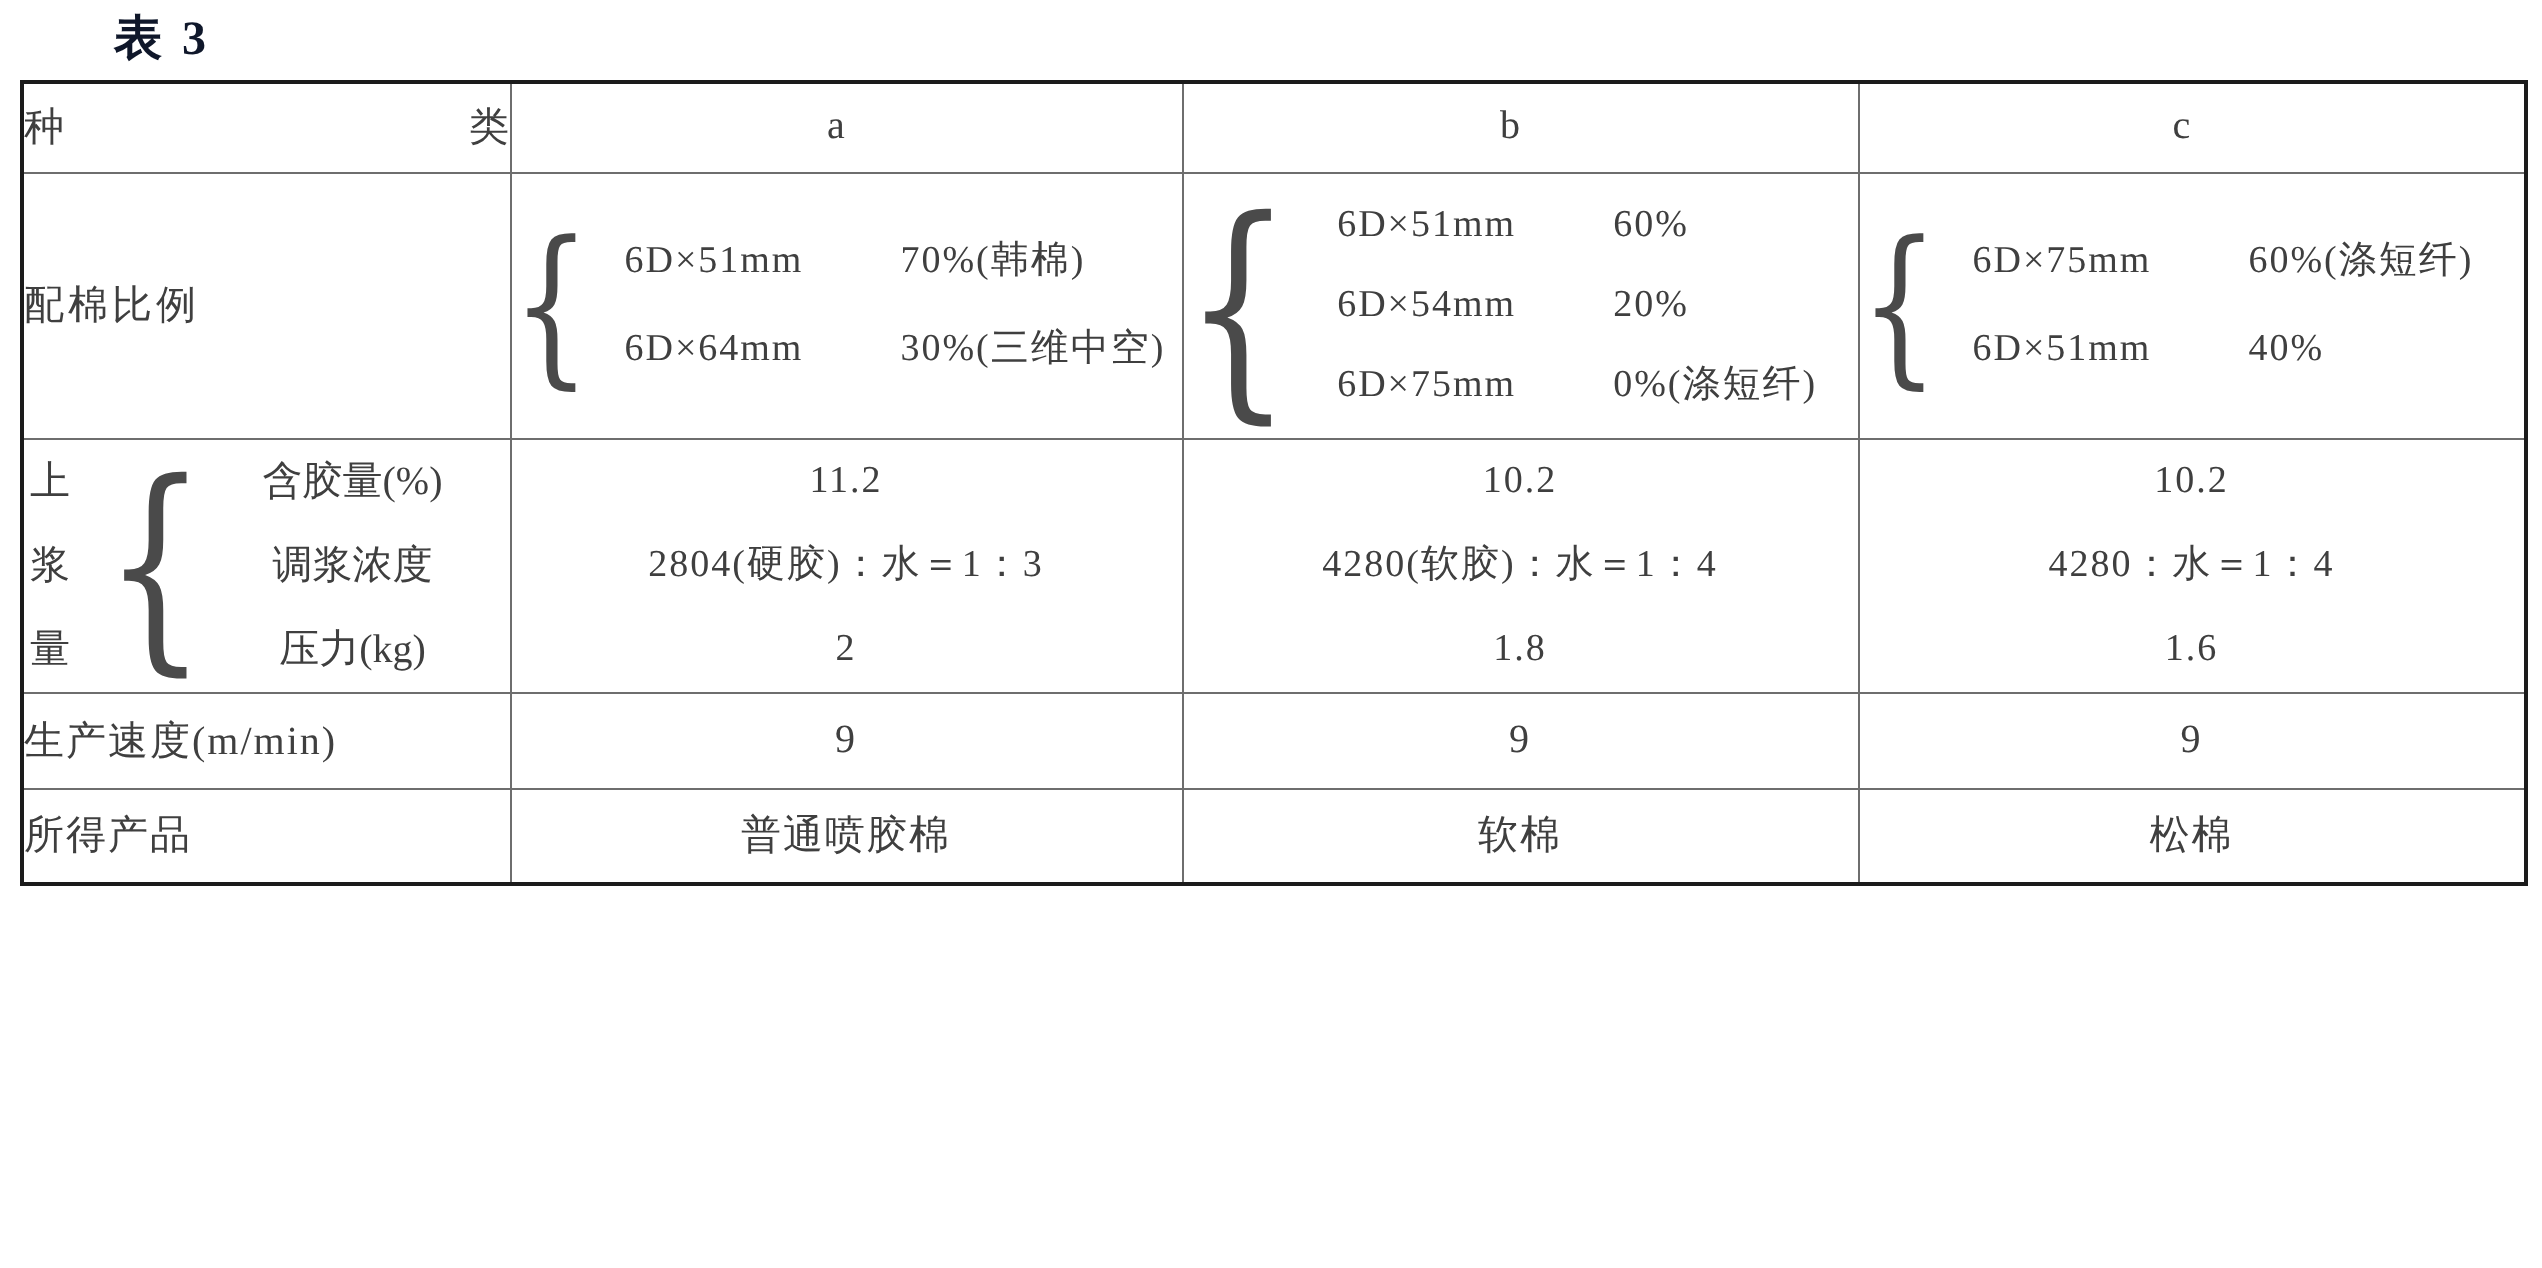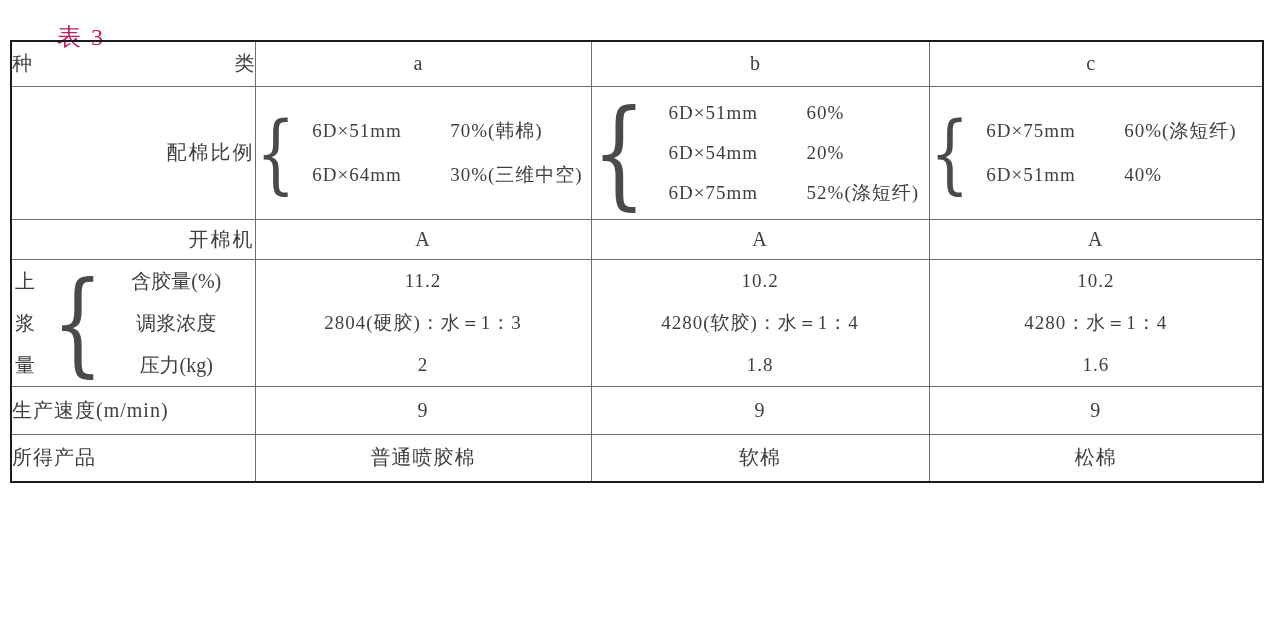--- a/index.html
+++ b/index.html
@@ -12,8 +12,8 @@
     color:#3f3f3f;
   }
   .title{
-    position:absolute;left:57px;top:21px;
-    font-size:24px;font-weight:normal;color:#be185d;
+    position:absolute;left:57px;top:3px;
+    font-size:24px;font-weight:bold;color:#0f172a;
     letter-spacing:2px;
   }
   table.t{

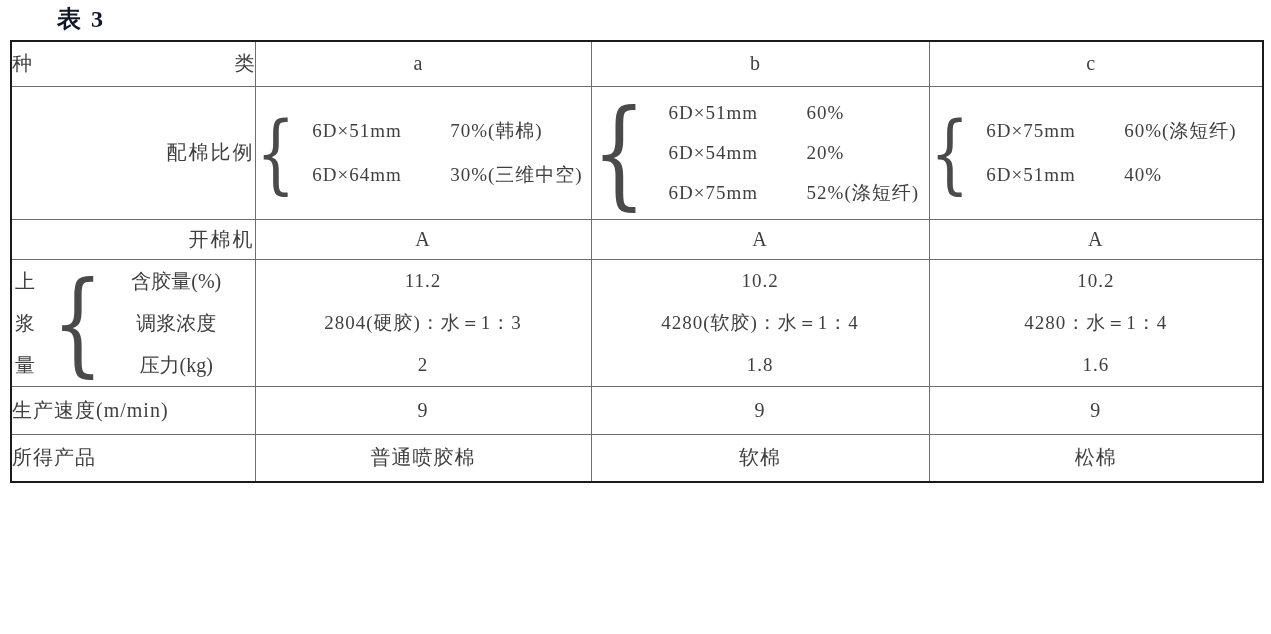--- a/index.html
+++ b/index.html
@@ -42,7 +42,7 @@
   
   td.kind{padding:0 42px;}
   .kind-wrap{display:flex;justify-content:space-between;}
-  td.label-center{text-align:right;letter-spacing:2px;}
+  td.label-center{text-align:left;letter-spacing:2px;}
   td.label-left{text-align:left;padding-left:28px;letter-spacing:1px;}
   
   td.data{text-align:center;padding-right:88px;font-size:19px;letter-spacing:1px;}

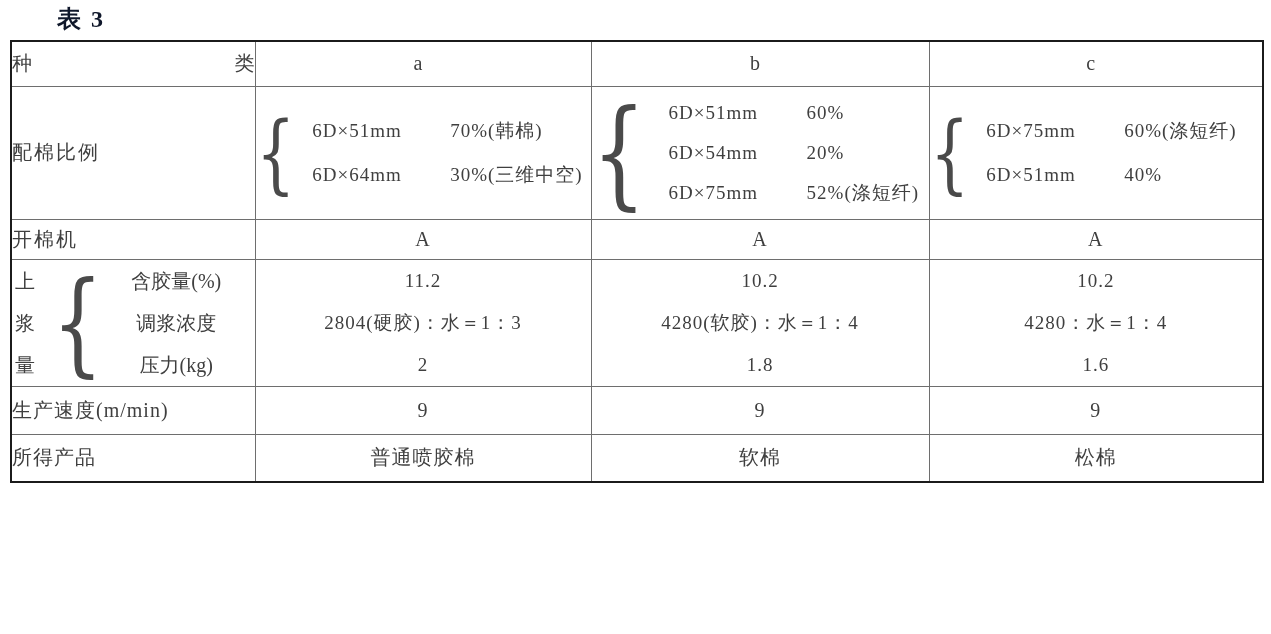--- a/index.html
+++ b/index.html
@@ -132,7 +132,7 @@
                 </div>
             <div class="bline tight">
                   <span class="spec">6D×75mm</span>
-                  <span class="pct">52%(涤短纤)</span>
+                  <span class="pct">0%(涤短纤)</span>
                 </div>
           </div>
         </div>

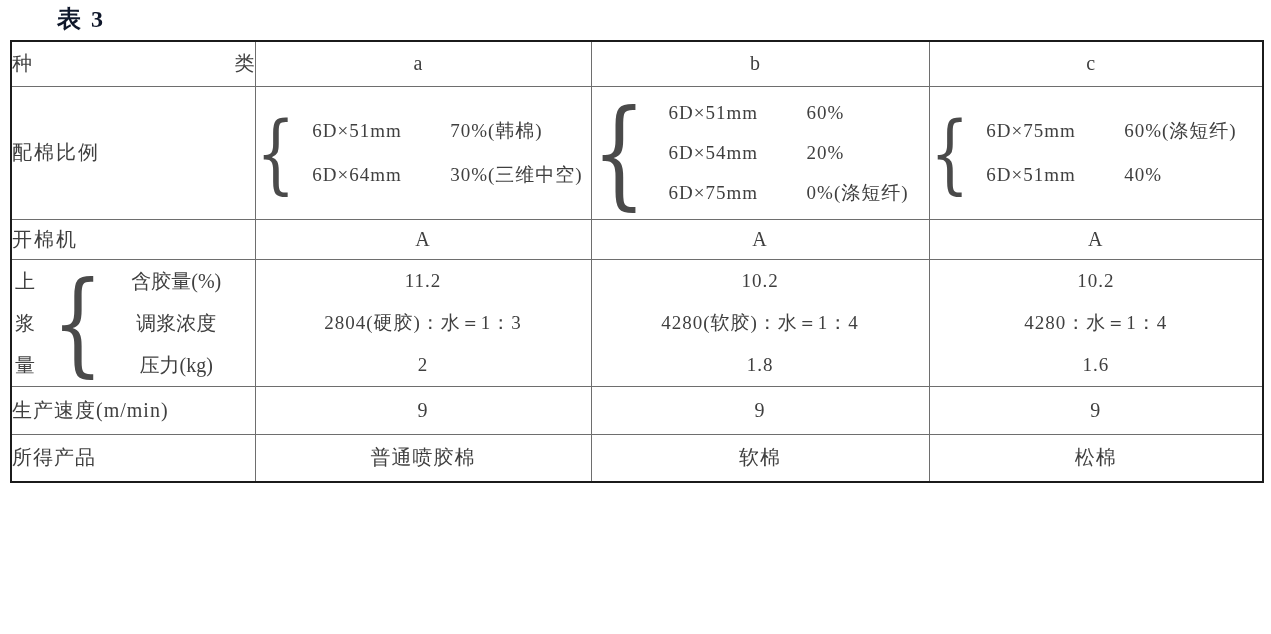--- a/index.html
+++ b/index.html
@@ -154,12 +154,6 @@
       </td>
     </tr>
 
-    <tr class="r-opener">
-      <td class="label-center">开棉机</td>
-      <td class="data">A</td>
-      <td class="data">A</td>
-      <td class="data">A</td>
-    </tr>
 
 
     <tr class="r-sizing">

